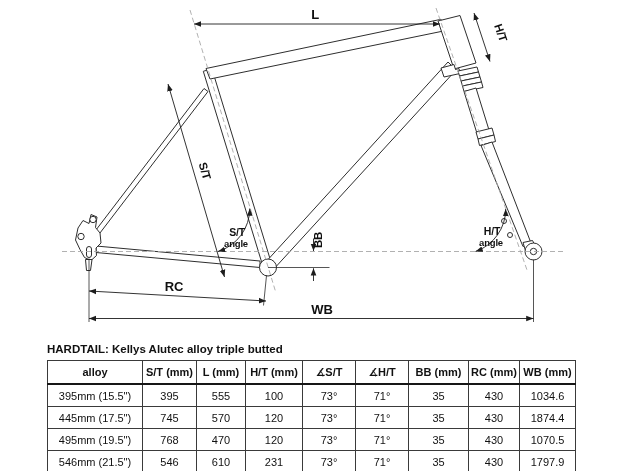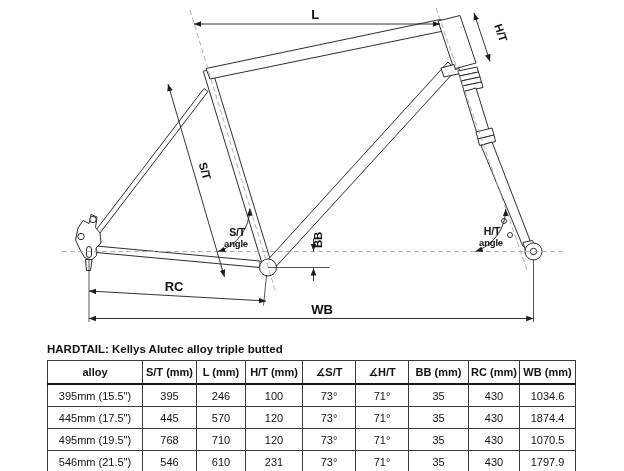--- a/index.html
+++ b/index.html
@@ -128,7 +128,7 @@
         <tr>
           <td>395mm (15.5")</td>
           <td>395</td>
-          <td>246</td>
+          <td>555</td>
           <td>100</td>
           <td>73°</td>
           <td>71°</td>

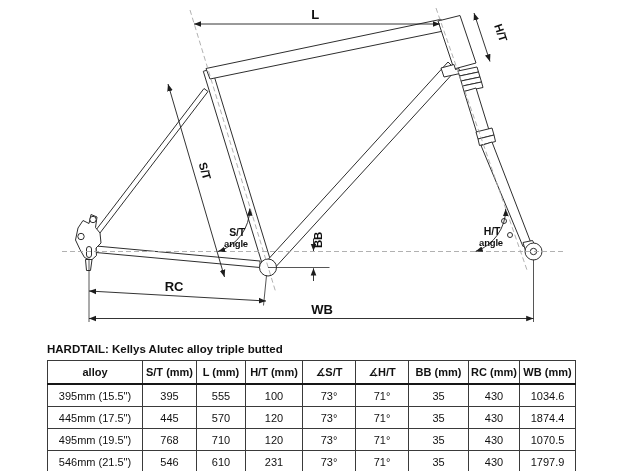--- a/index.html
+++ b/index.html
@@ -138,7 +138,7 @@
         </tr>
         <tr>
           <td>445mm (17.5")</td>
-          <td>445</td>
+          <td>745</td>
           <td>570</td>
           <td>120</td>
           <td>73°</td>

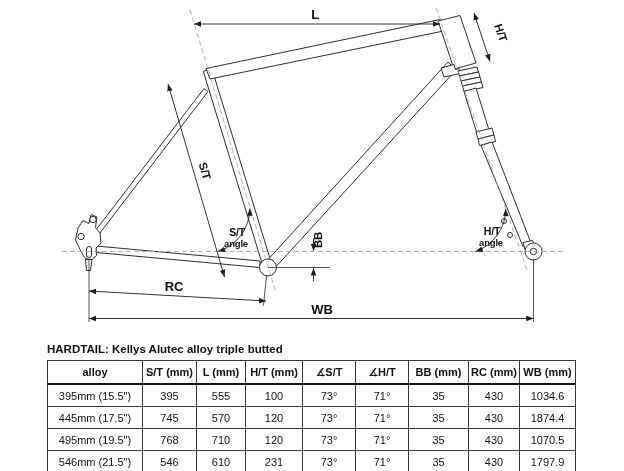--- a/index.html
+++ b/index.html
@@ -150,7 +150,7 @@
         <tr>
           <td>495mm (19.5")</td>
           <td>768</td>
-          <td>710</td>
+          <td>470</td>
           <td>120</td>
           <td>73°</td>
           <td>71°</td>

